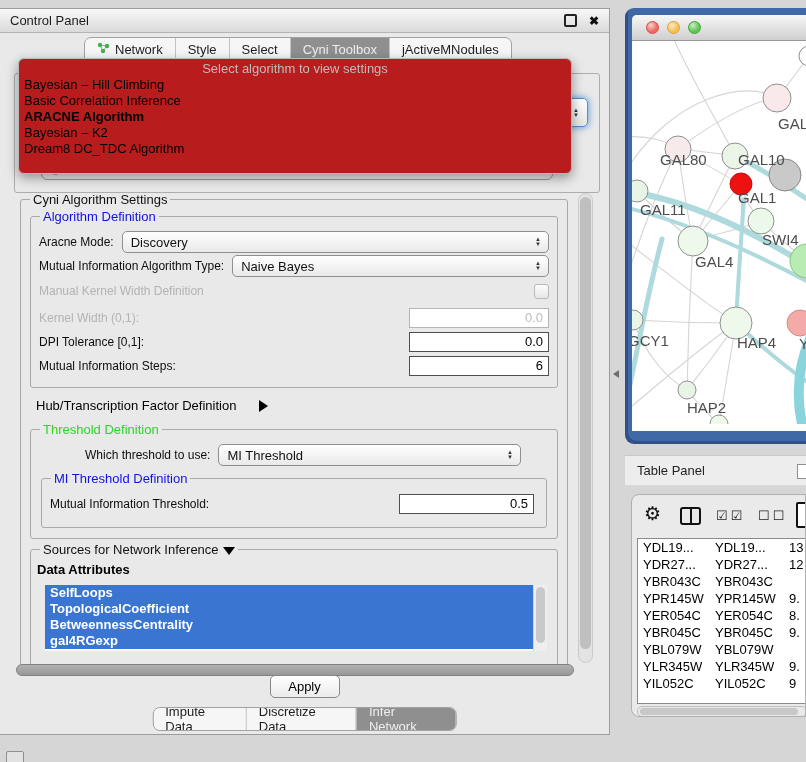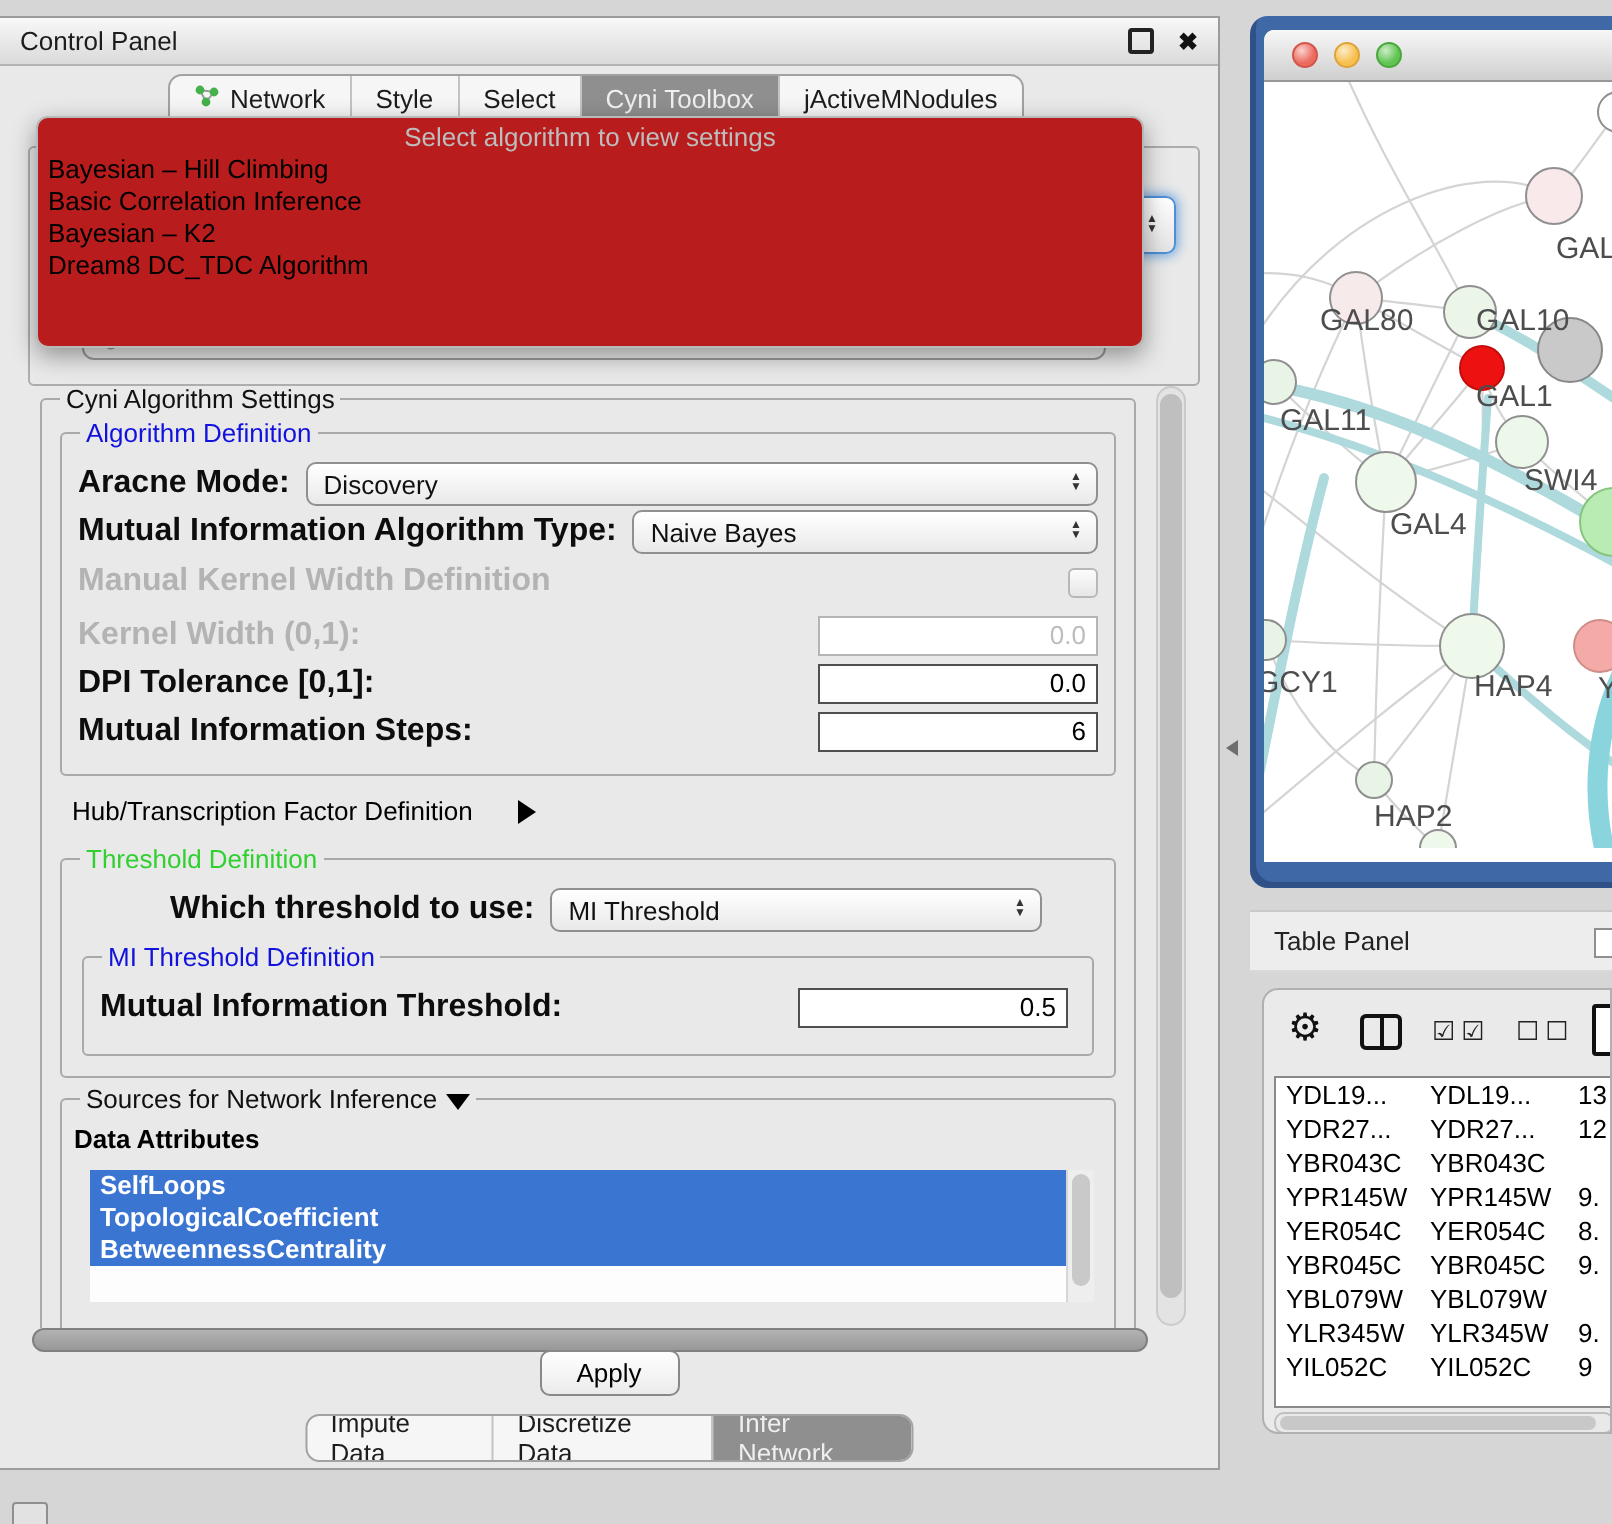--- a/index.html
+++ b/index.html
@@ -200,6 +200,7 @@
     <div class="popup-header">Select algorithm to view settings</div>
   <div class="popup-item">Bayesian – Hill Climbing</div>
       <div class="popup-item">Basic Correlation Inference</div>
+      <div class="popup-item selected">ARACNE Algorithm</div>
       <div class="popup-item">Bayesian – K2</div>
       <div class="popup-item">Dream8 DC_TDC Algorithm</div>
     </div>

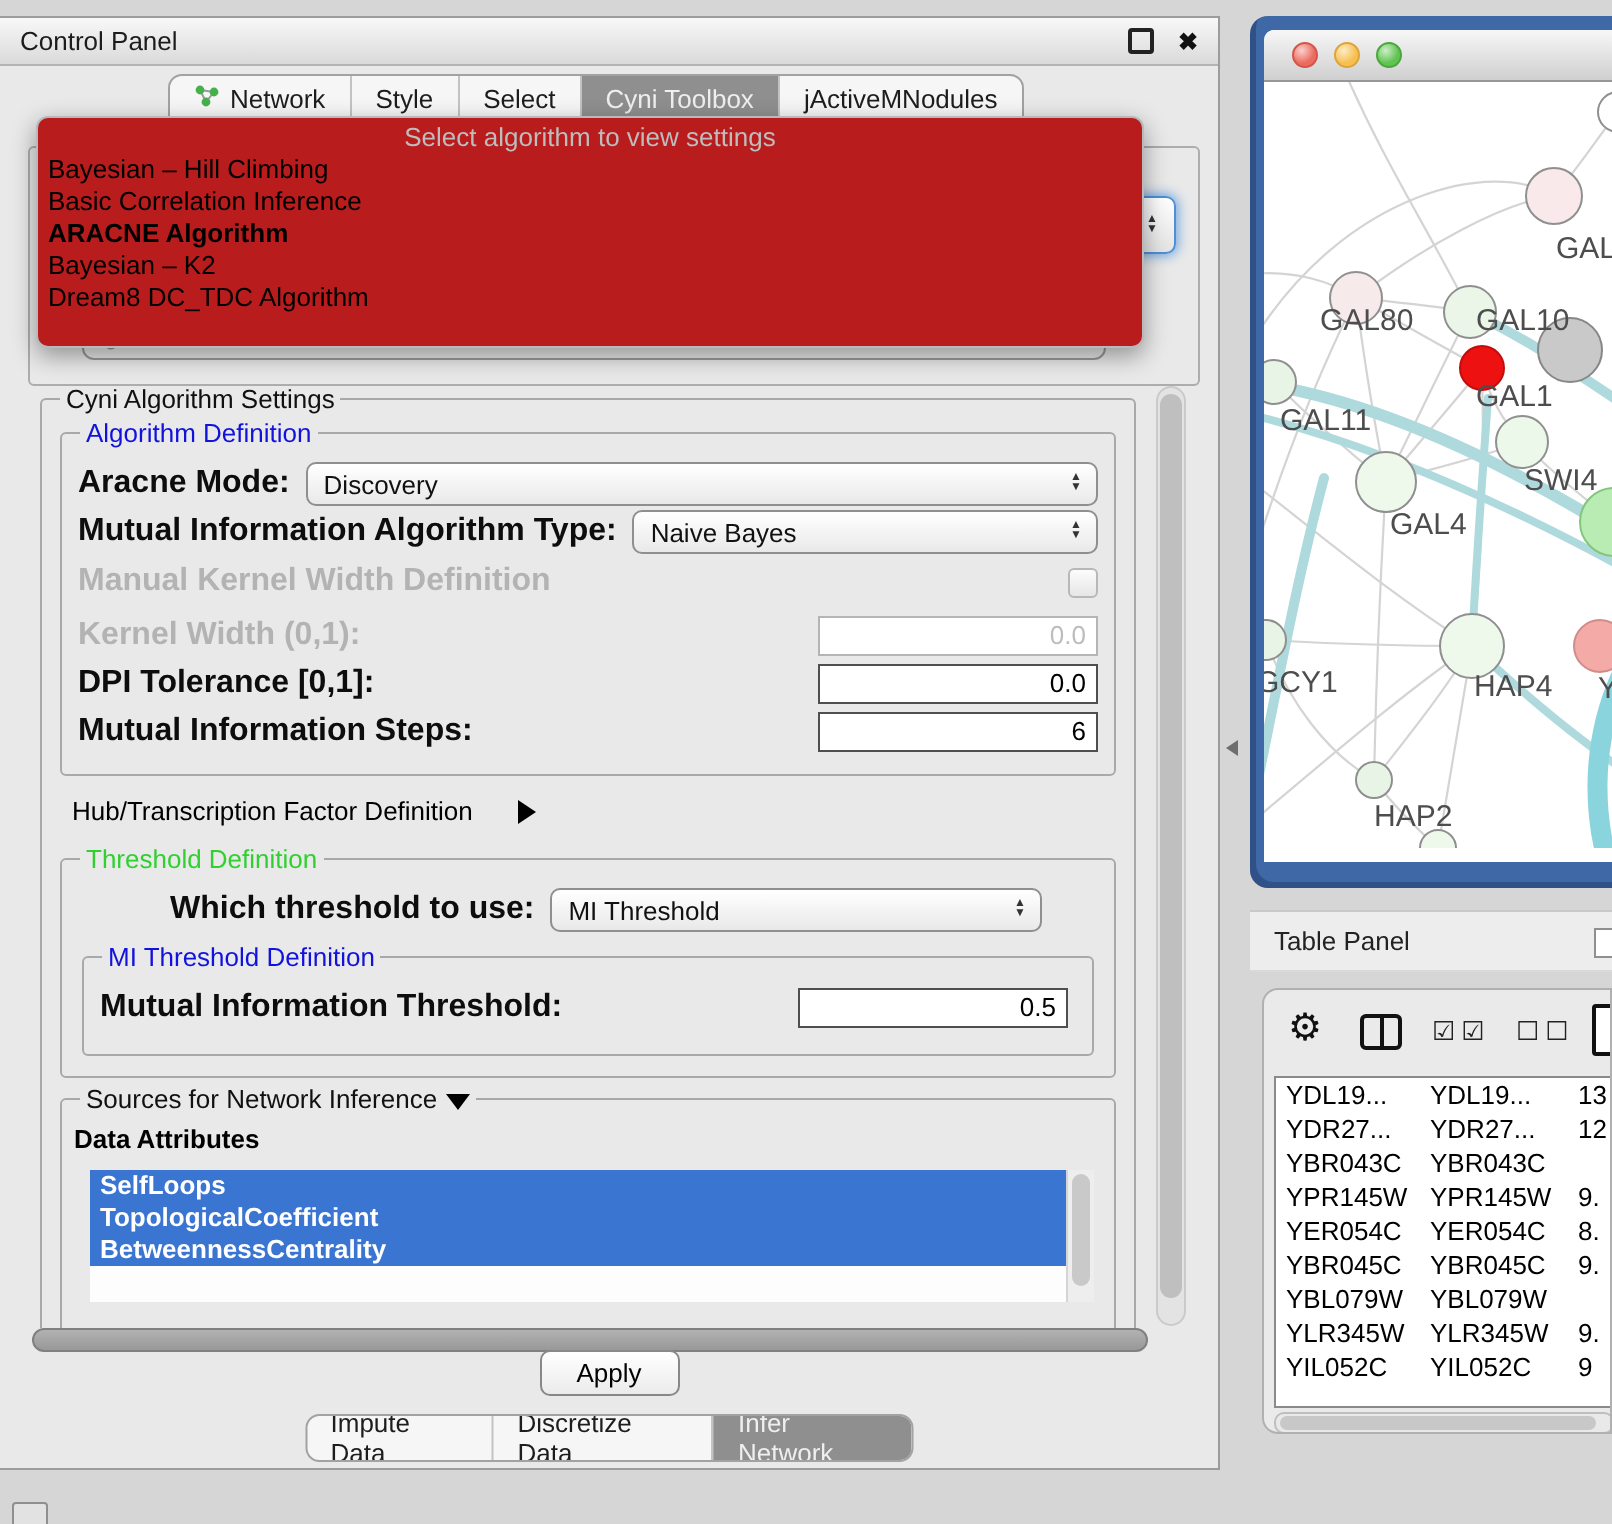--- a/index.html
+++ b/index.html
@@ -59,7 +59,7 @@
         padding:14px 8px 8px 8px; margin-bottom:10px; background:#e9e9e9; }
   .row { display:flex; align-items:center; height:22px; margin-bottom:2px; }
   .row.short { height:20px; margin:4px 0 6px 0; }
-  .lbl { font-size:16px; font-weight:bold; color:#0d0d0d; margin-right:8px; white-space:nowrap; }
+  .lbl { font-size:12px; font-weight:normal; color:#0d0d0d; margin-right:8px; white-space:nowrap; }
   .lbl.disabled { color:#b3b3b3; }
   .spacer { flex:1; }
   .combo { flex:1; height:22px; background:linear-gradient(#ffffff,#e9e9e9);

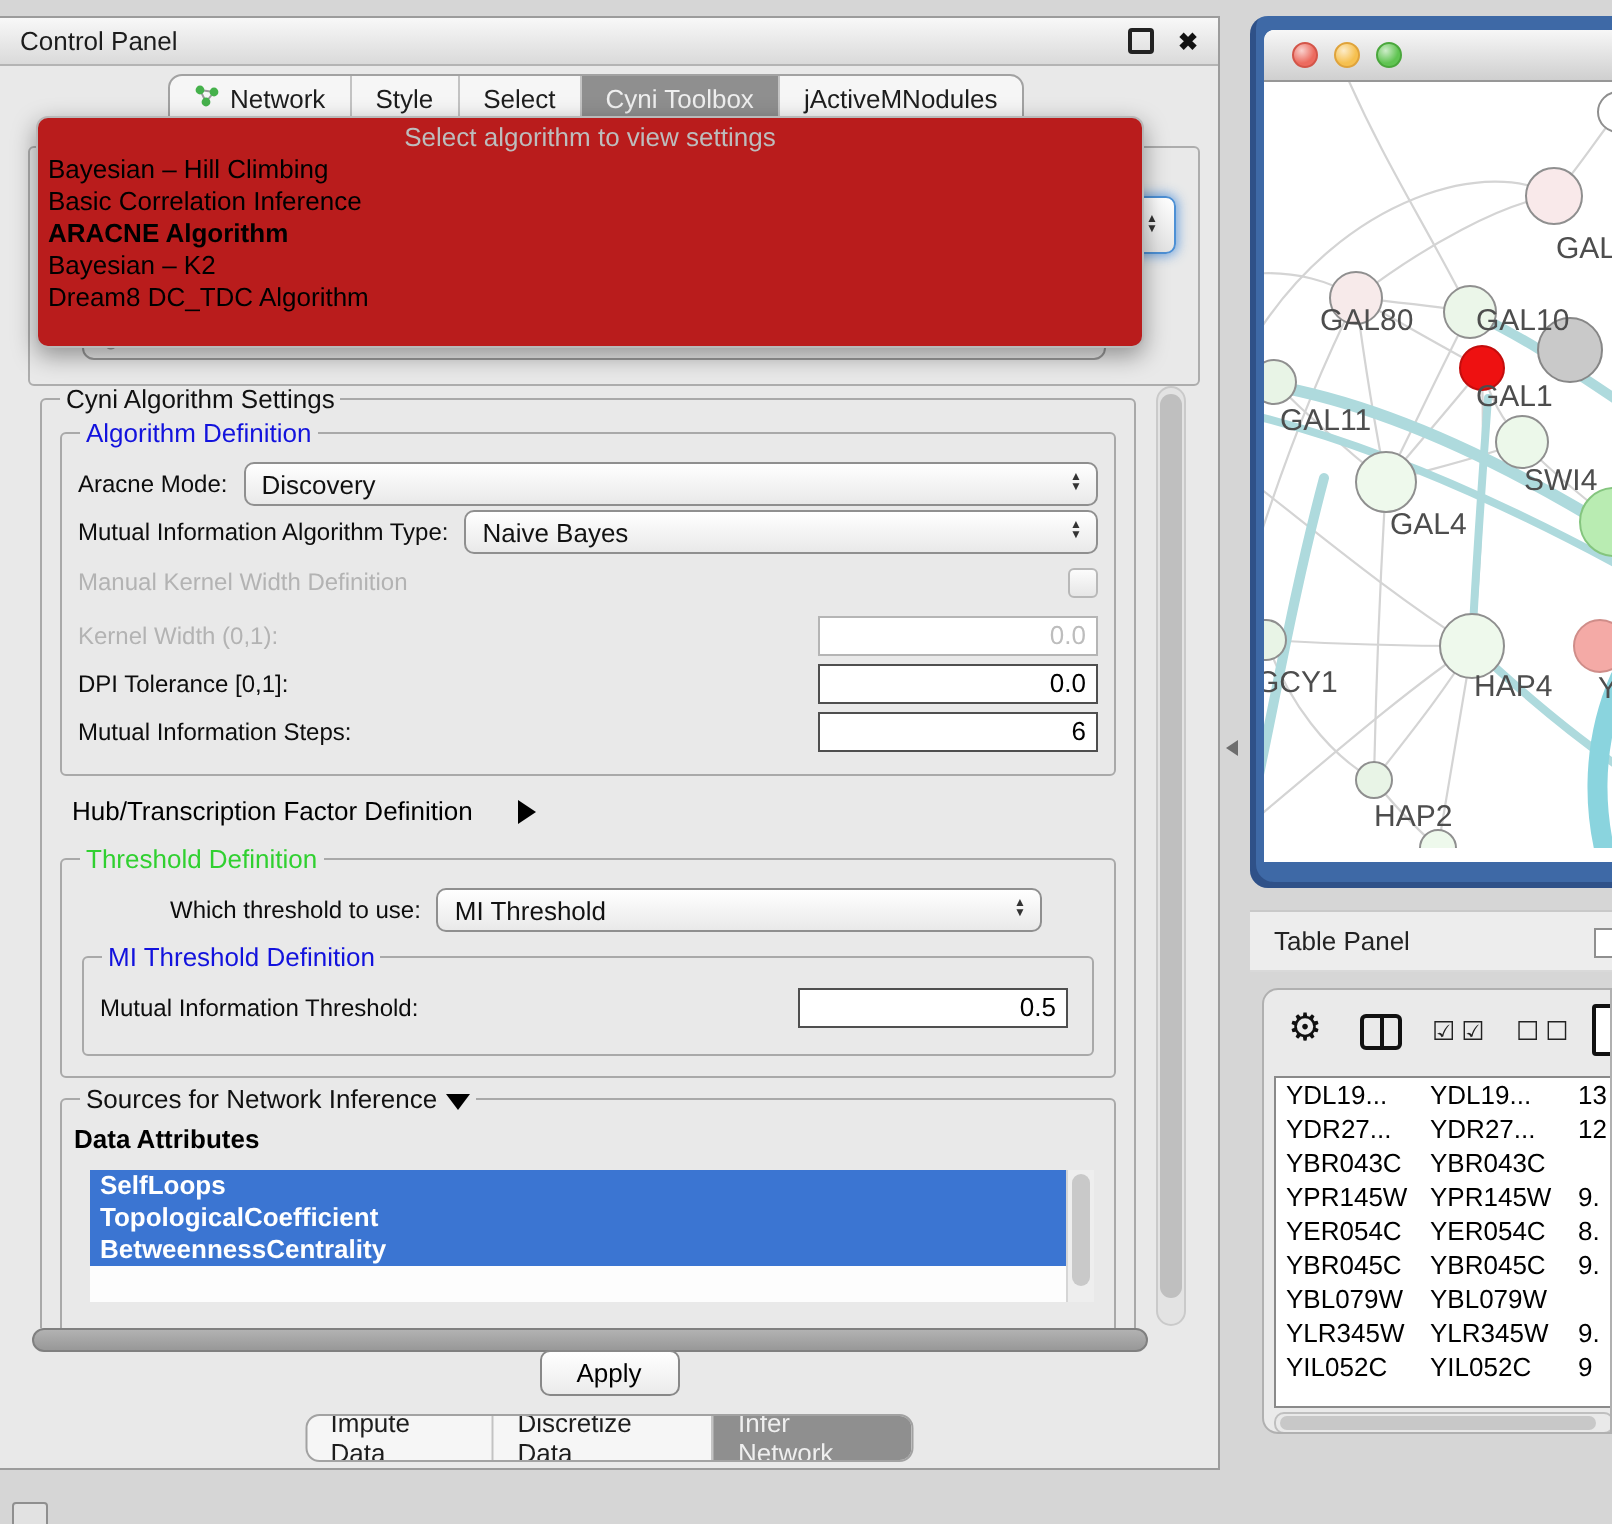--- a/index.html
+++ b/index.html
@@ -278,6 +278,7 @@
           <div class="attr-item">SelfLoops</div>
             <div class="attr-item">TopologicalCoefficient</div>
             <div class="attr-item">BetweennessCentrality</div>
+            <div class="attr-item">gal4RGexp</div>
             <div class="attr-scroll">
               <div class="attr-scroll-thumb"></div>
             </div>

